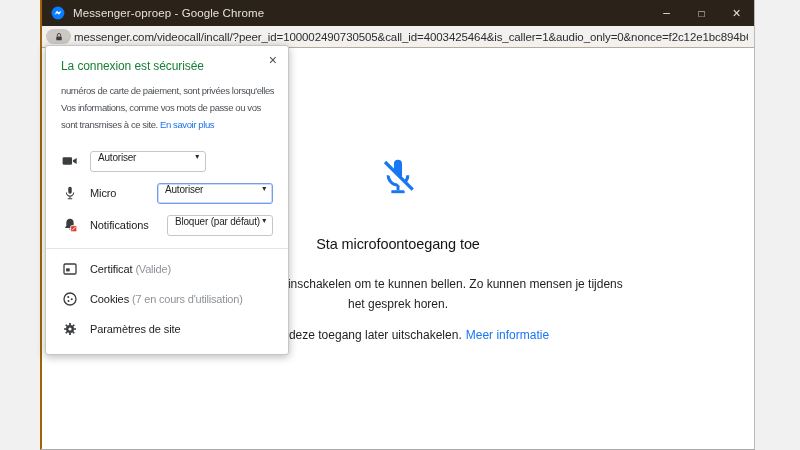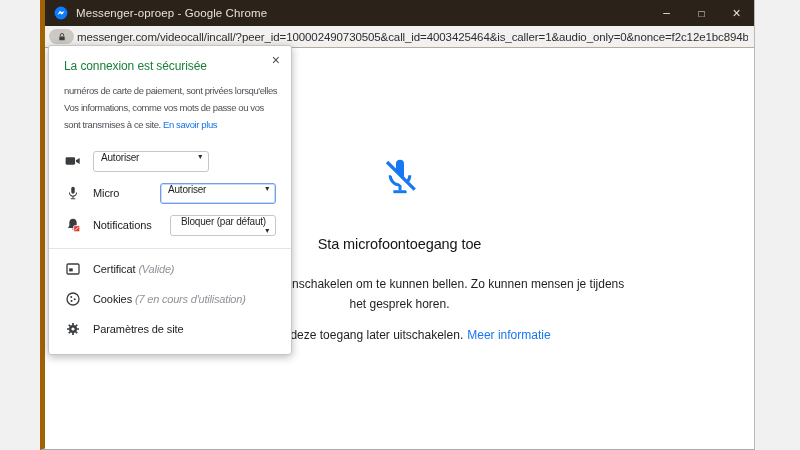--- a/index.html
+++ b/index.html
@@ -12,7 +12,7 @@
   .window{
     position:absolute;left:40px;top:0;width:715px;height:450px;
     background:#fff;box-sizing:border-box;
-    border-left:5px solid #a16207;border-right:1px solid #bdb9b5;
+    border-left:2px solid #a16207;border-right:1px solid #bdb9b5;
     border-bottom:2px solid #ababab;
   }
   

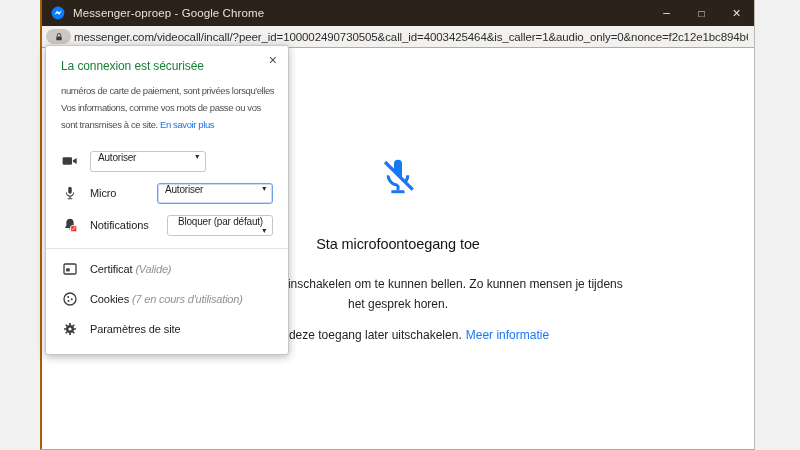--- a/index.html
+++ b/index.html
@@ -77,7 +77,7 @@
     font-size:10px;color:#1f1f1f;cursor:pointer;flex:none;letter-spacing:-0.2px;
   }
   .dropdown.focused{border:1px solid #6d9eef;box-shadow:0 0 0 1px #cadbfa inset;}
-  .dropdown.narrow{width:106px;margin-left:auto;flex-direction:column;}
+  .dropdown.narrow{width:106px;margin-left:auto;}
   .caret{margin-left:auto;font-size:8px;color:#2b2b2b;line-height:8px;}
   .divider{height:1px;background:#e4e4e4;margin:7px -15px 0 -15px;}
   .site-rows{margin-top:5px;}

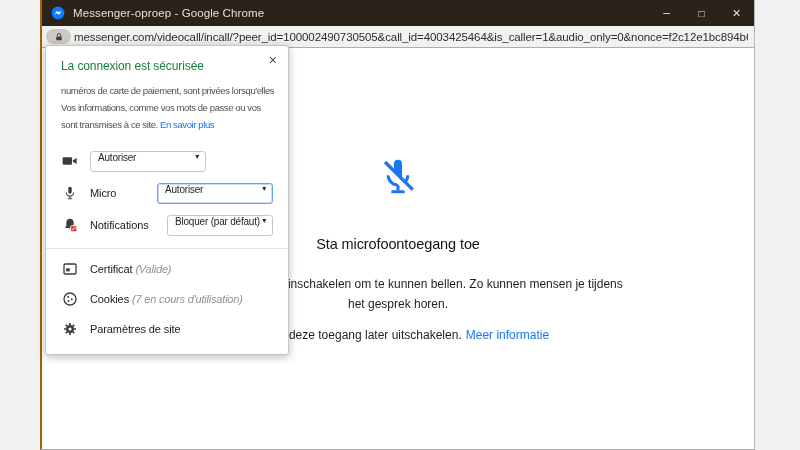--- a/index.html
+++ b/index.html
@@ -83,7 +83,7 @@
   .site-rows{margin-top:5px;}
   .site-row{display:flex;align-items:center;height:30px;cursor:pointer;}
   .site-label{font-size:11px;color:#202124;letter-spacing:-0.1px;white-space:nowrap;}
-  .site-detail{font-size:11px;color:#8f9398;margin-left:3px;letter-spacing:-0.2px;white-space:nowrap;font-style:italic;}
+  .site-detail{font-size:11px;color:#8f9398;margin-left:3px;letter-spacing:-0.2px;white-space:nowrap;}
 </style>
 </head>
 <body>

